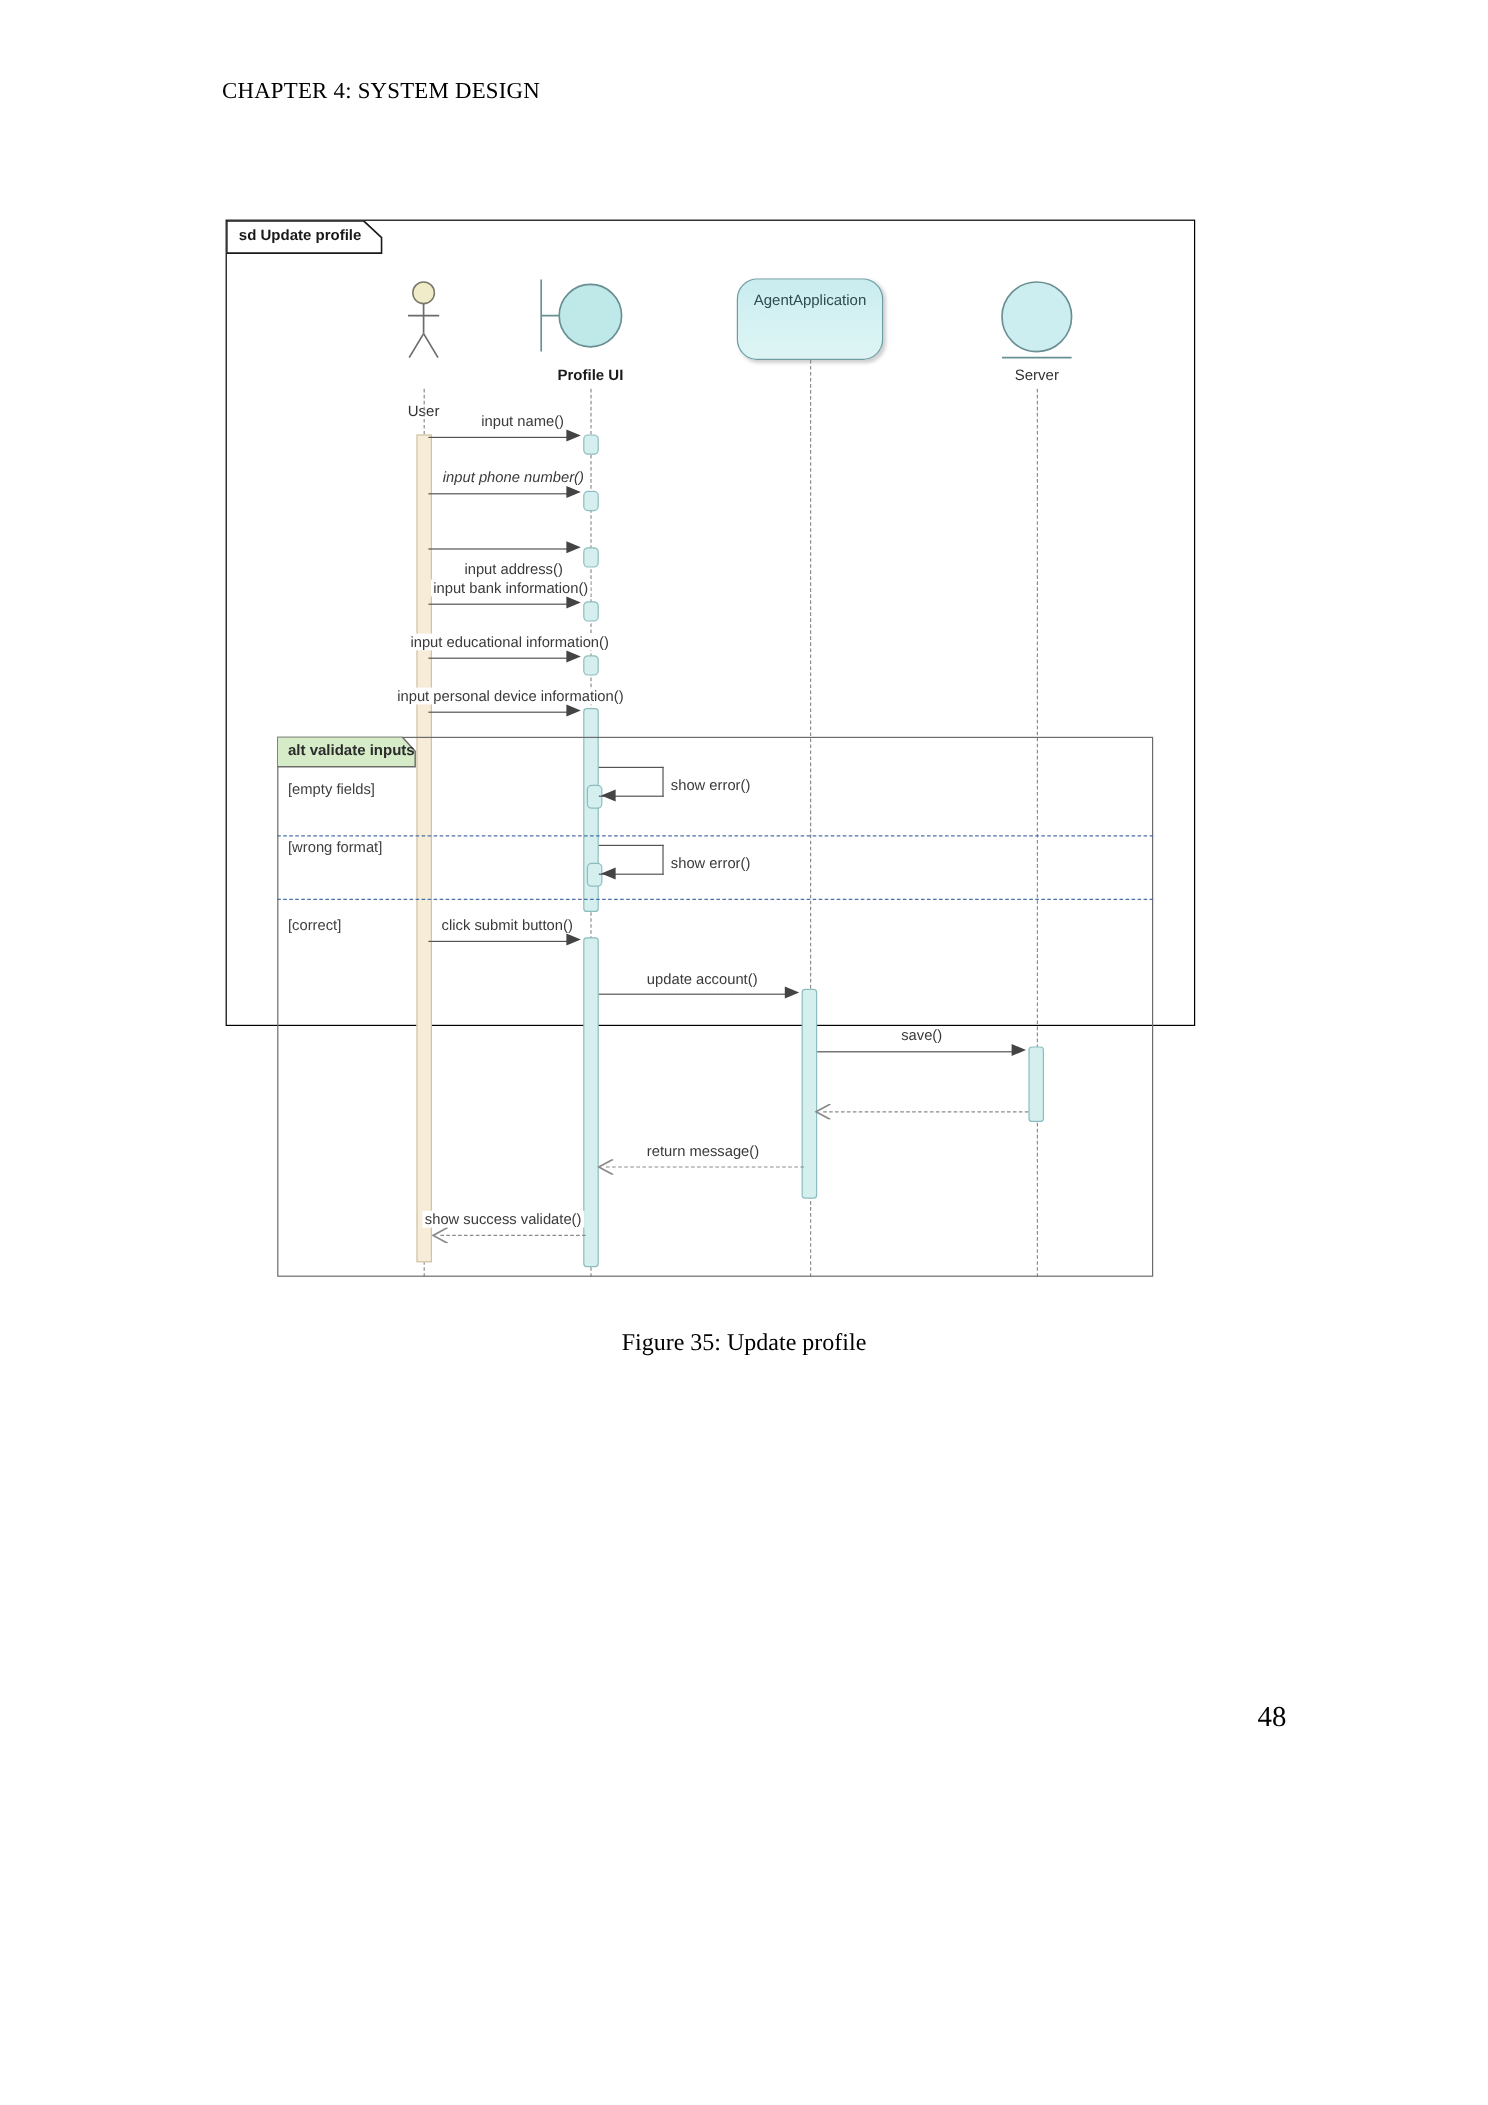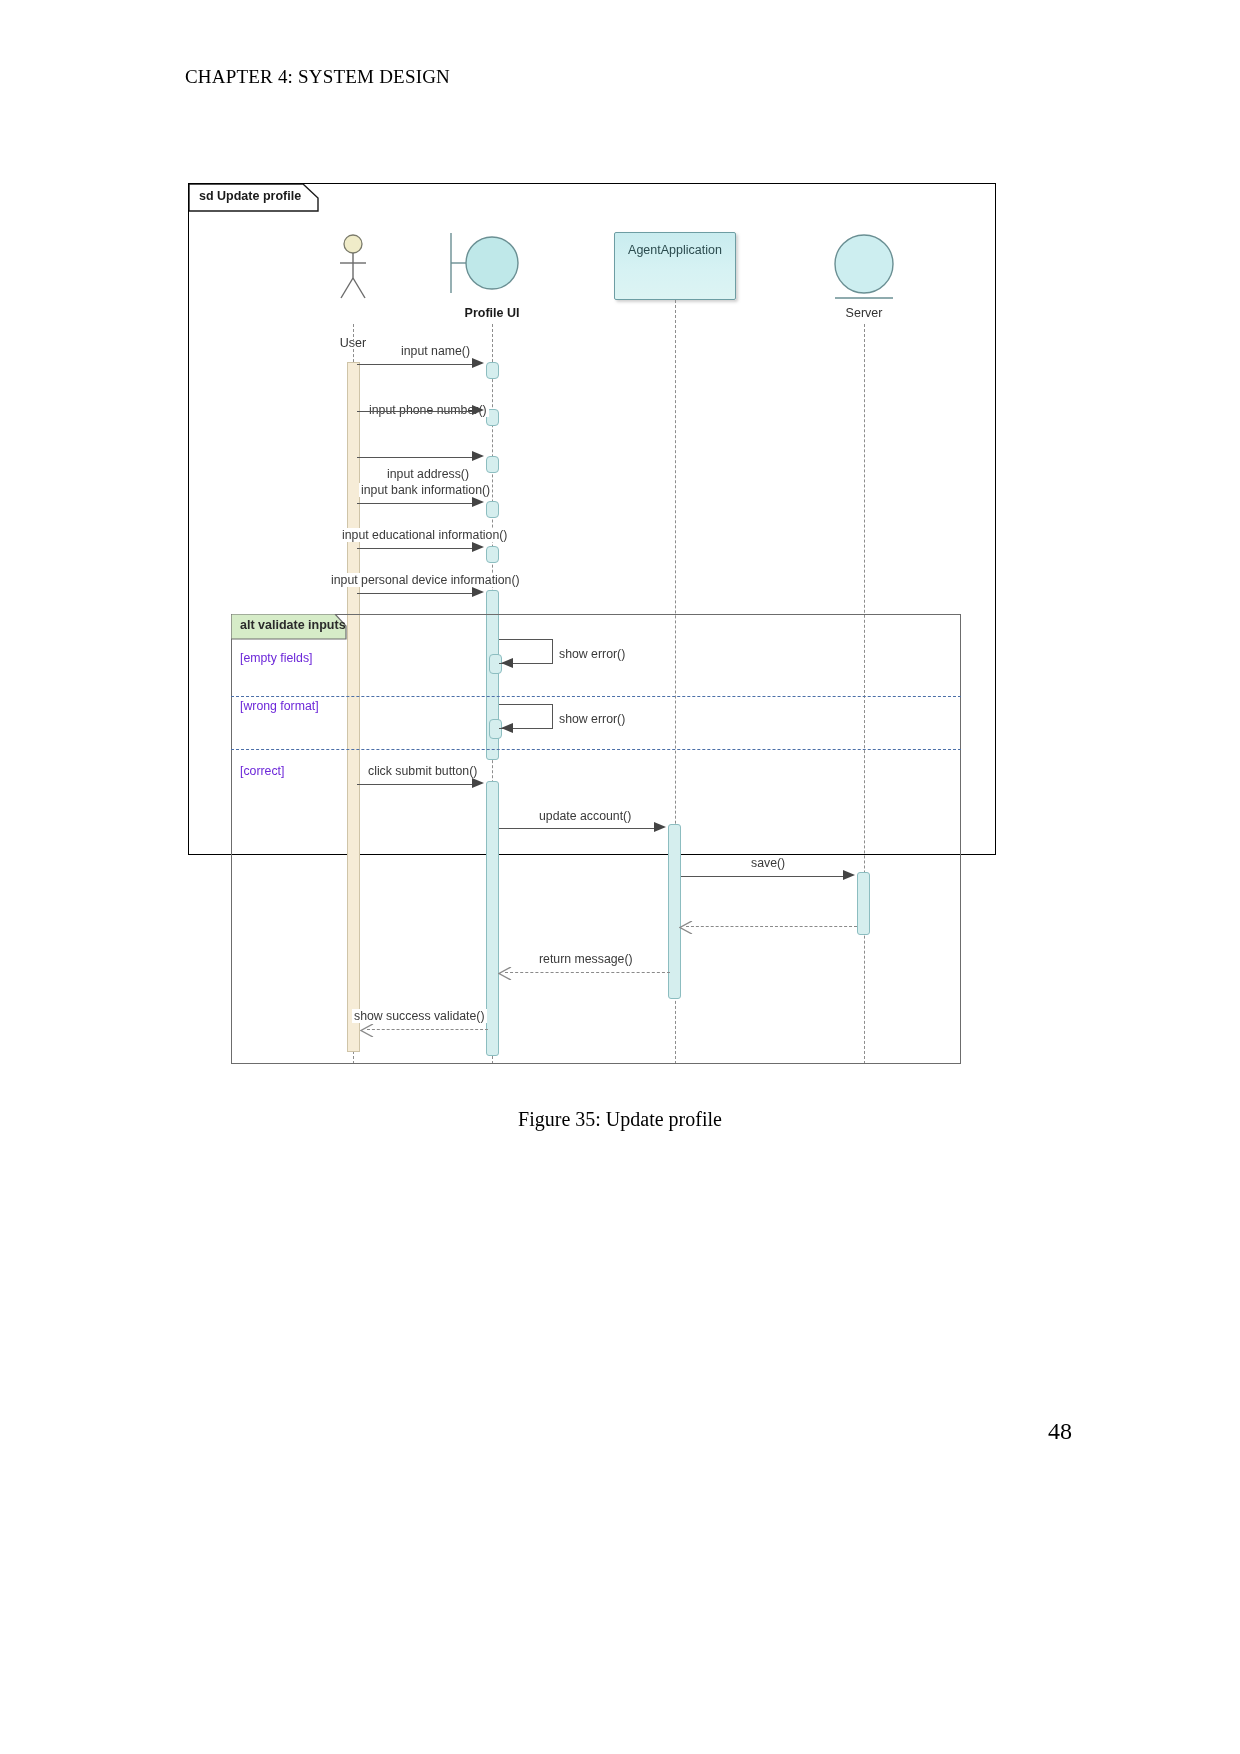--- a/index.html
+++ b/index.html
@@ -109,7 +109,7 @@
   .component-box {
     position: absolute;
     border: 1.3px solid #6d9da3;
-    border-radius: 2px;
+    border-radius: 17px;
     background: linear-gradient(180deg, #c9ecef 0%, #d6f2f3 55%, #ddf4f3 100%);
     box-shadow: 2px 2px 3px rgba(120,120,120,0.35);
     box-sizing: border-box;

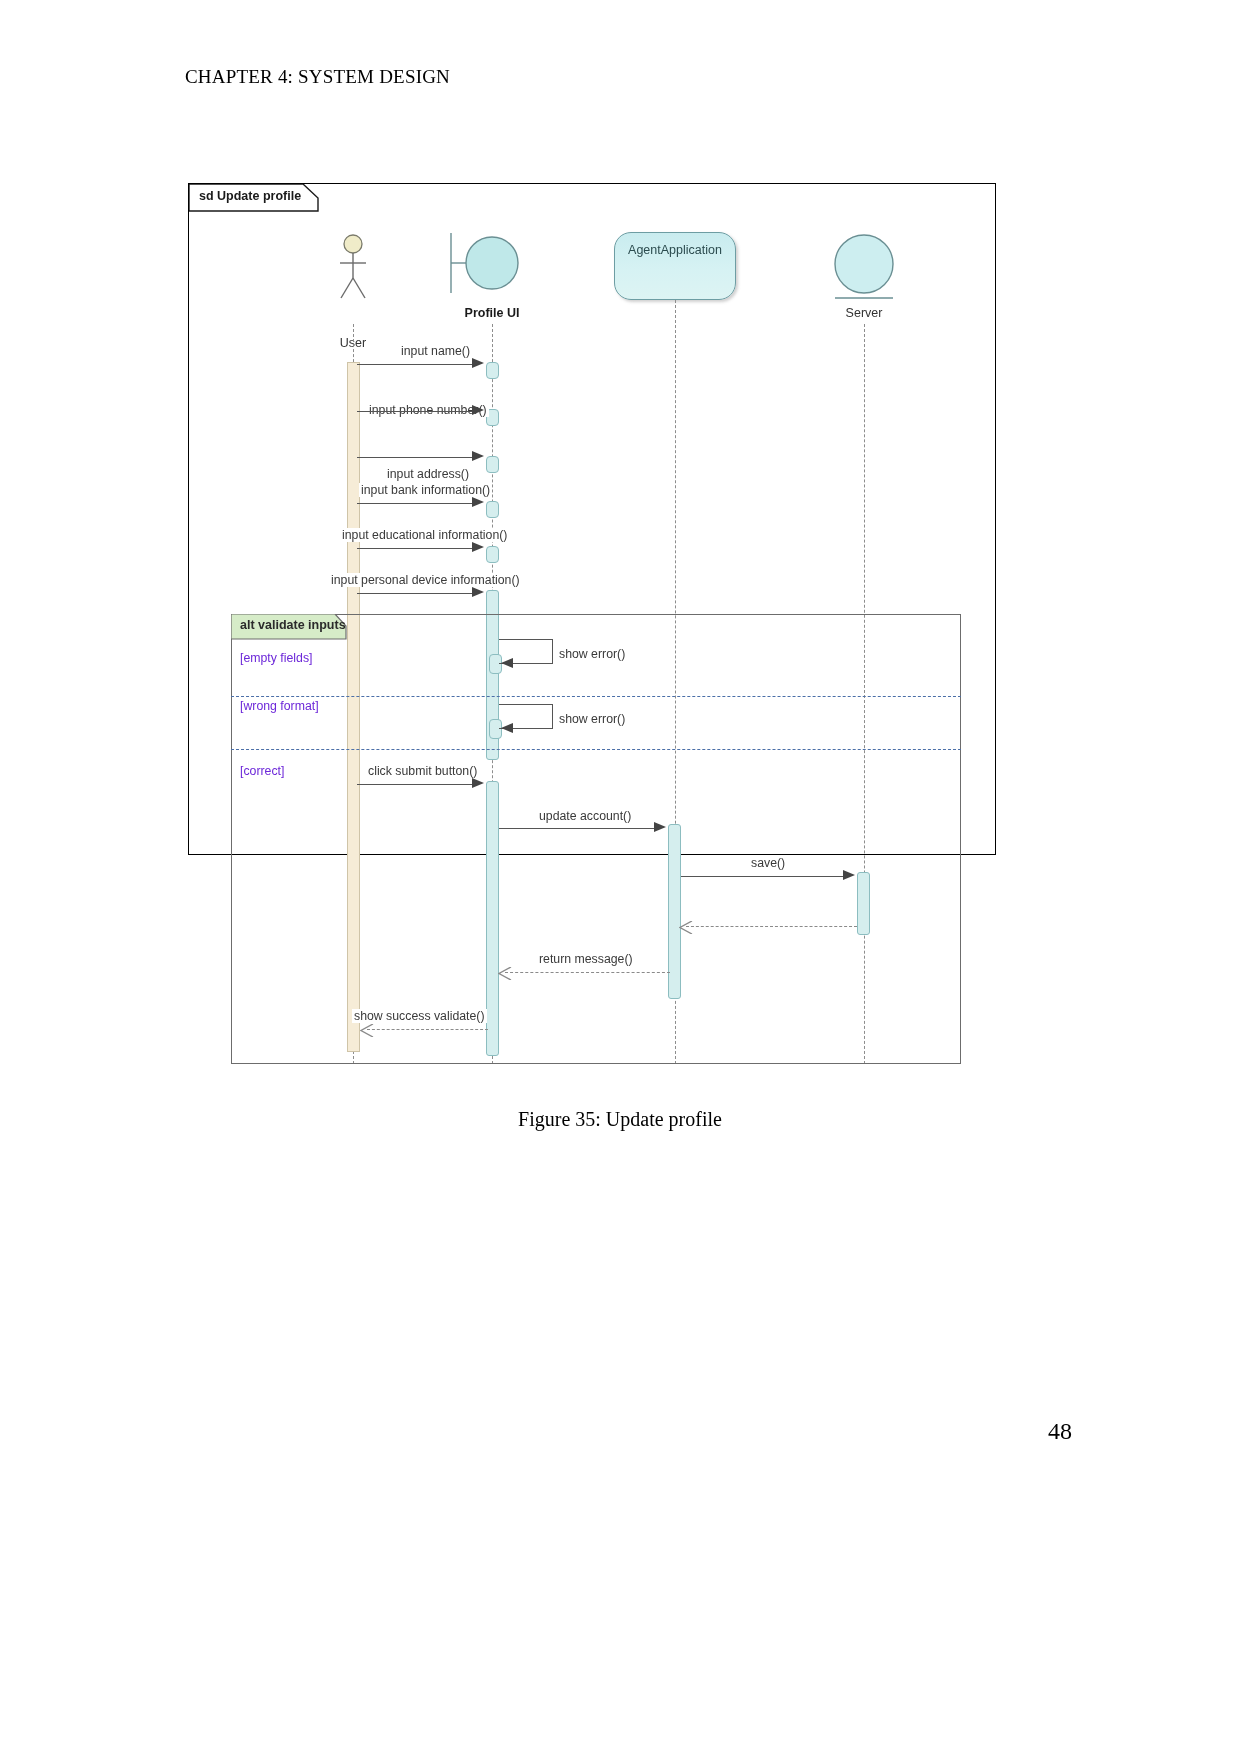--- a/index.html
+++ b/index.html
@@ -295,7 +295,7 @@
     <div class="msg-line" style="left:168px; top:180px; width:122px;"></div>
     <div class="arrow-head right" style="left:283px; top:174px;"></div>
 
-    <div class="msg-label" style="left:178px; top:219px;">input phone number()</div>
+    <div class="msg-label" style="left:178px; top:207px;font-style:italic;">input phone number()</div>
     <div class="msg-line" style="left:168px; top:227px; width:122px;"></div>
     <div class="arrow-head right" style="left:283px; top:221px;"></div>
 

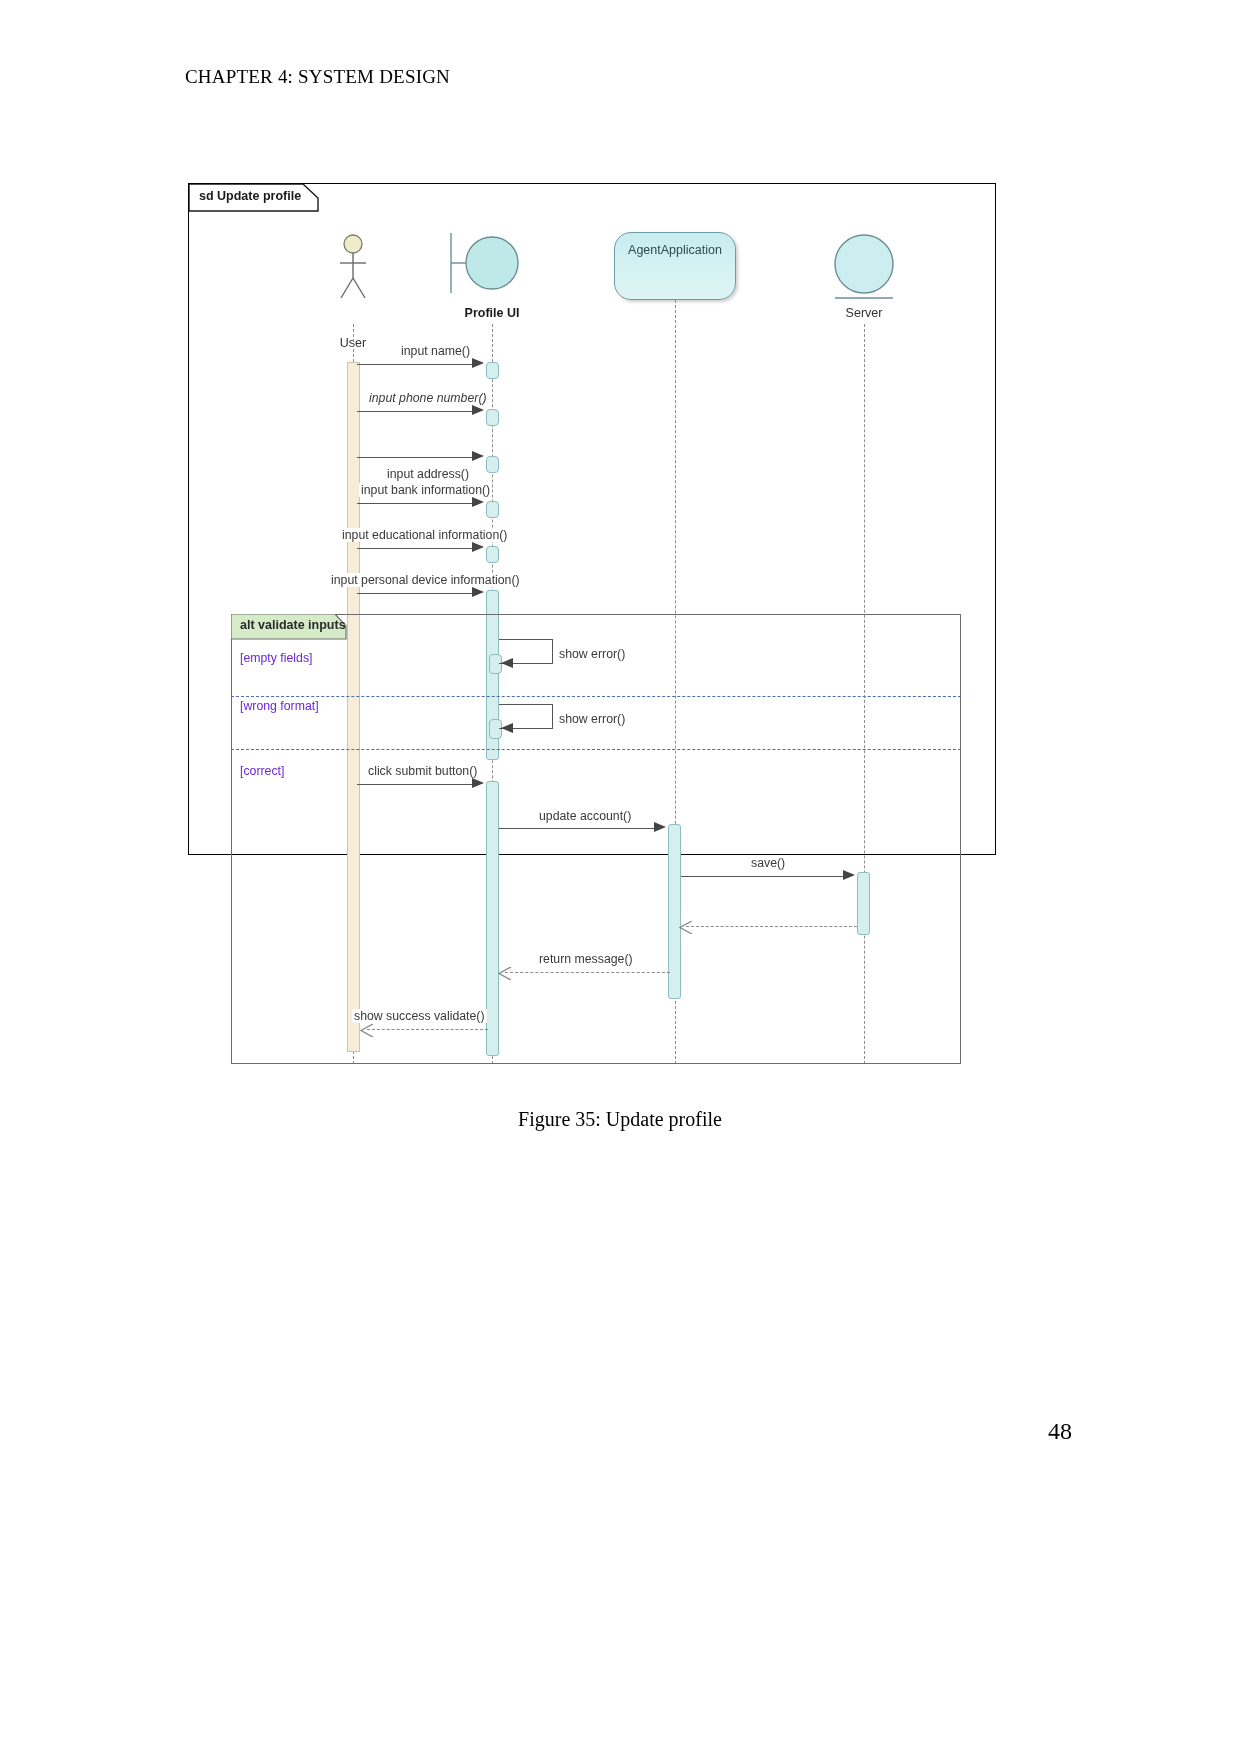--- a/index.html
+++ b/index.html
@@ -217,7 +217,7 @@
   .alt-guard {
     position: absolute;
     font-size: 12.3px;
-    color: #6d28d9;
+    color: #404040;
     white-space: nowrap;
   }
 </style>

